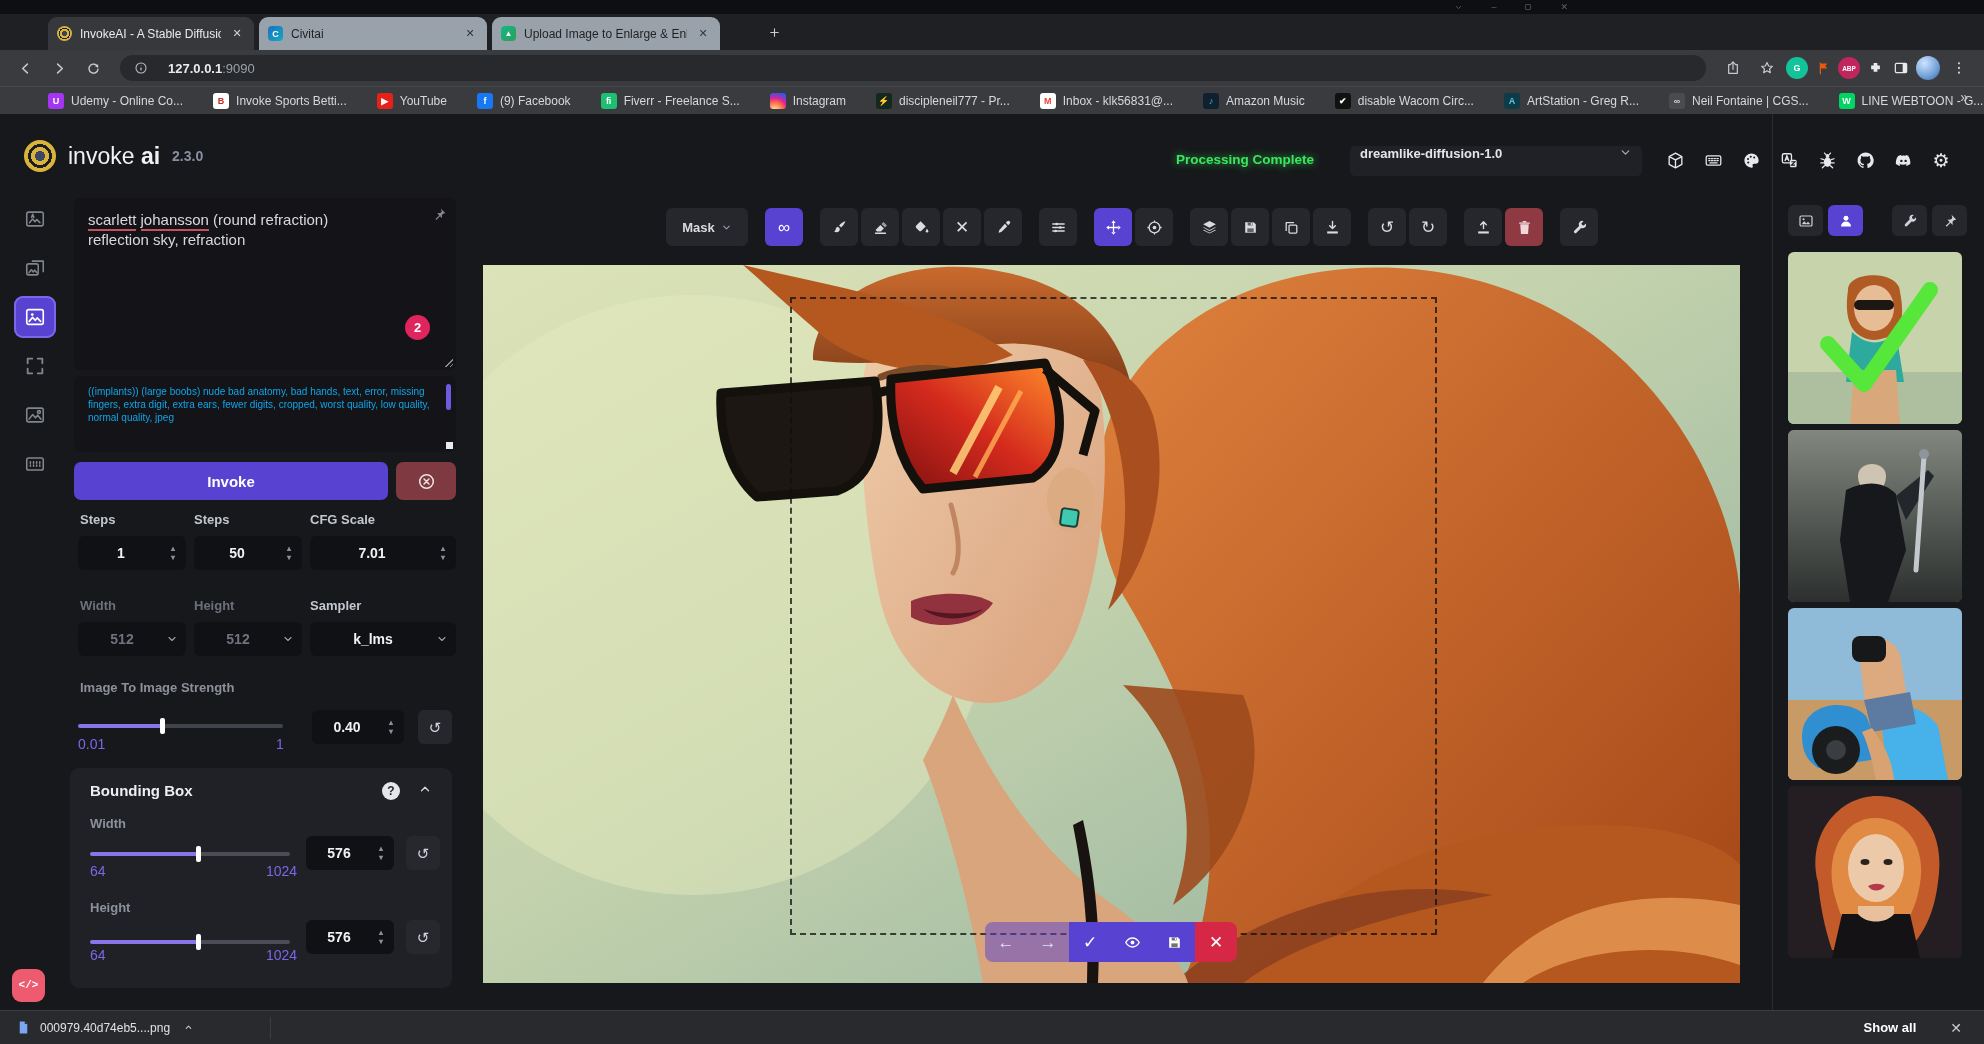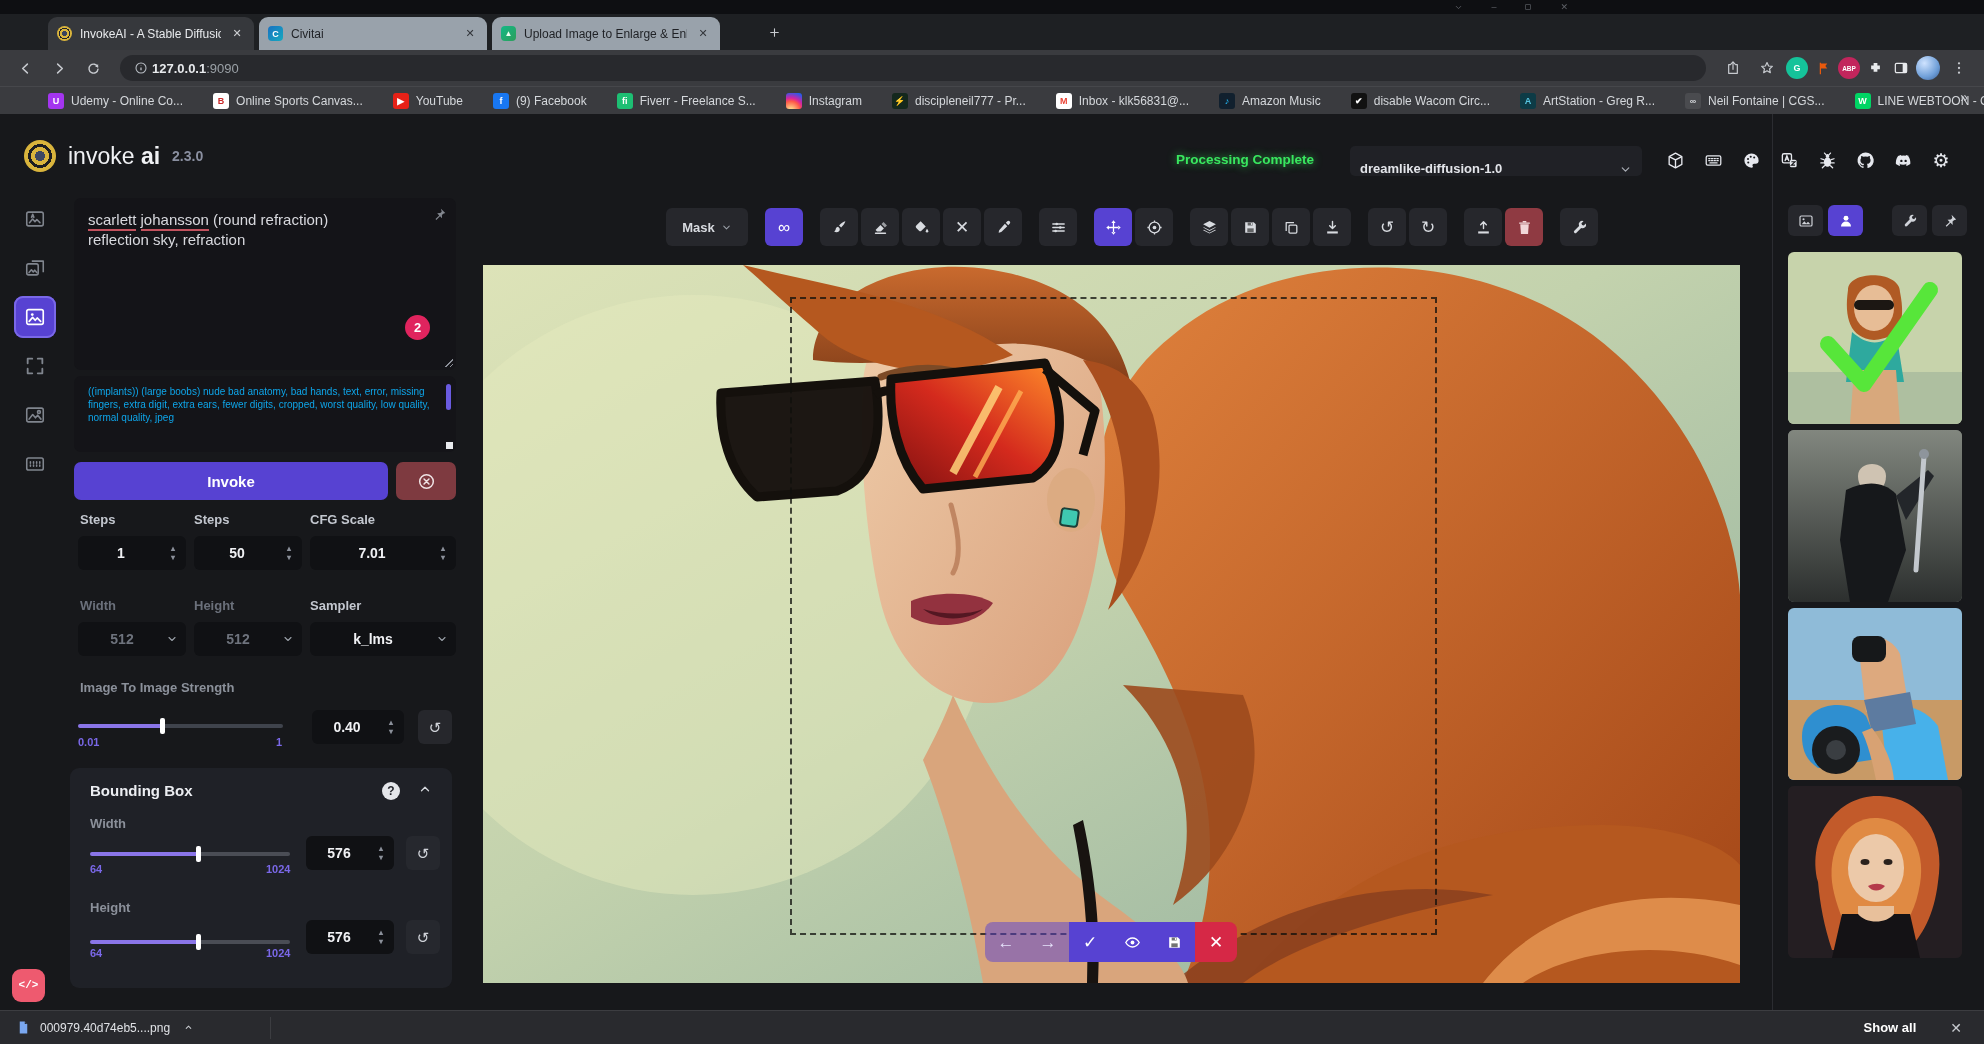--- a/index.html
+++ b/index.html
@@ -26,7 +26,7 @@
 
 .btoolbar{left:0;top:50px;width:1984px;height:36px;background:#3a3b3f;display:flex;align-items:center;padding:0 10px;gap:4px}
 .navbtn{width:30px;height:30px;color:#c7cacf;font-size:15px;display:flex;align-items:center;justify-content:center;border-radius:50%}
-.urlpill{flex:1;height:26px;background:#28292d;border-radius:13px;display:flex;align-items:center;gap:4px;padding:0 14px;margin:0 8px;color:#dfe1e5;font-size:13px}
+.urlpill{flex:1;height:26px;background:#28292d;border-radius:13px;display:flex;align-items:center;gap:20px;padding:0 14px;margin:0 8px;color:#dfe1e5;font-size:13px}
 .urlpill .u-host{font-weight:bold;color:#e8eaed}
 .urlpill .u-port{color:#9aa0a6}
 .exticon{width:22px;height:22px;border-radius:50%;display:flex;align-items:center;justify-content:center;font-size:9px;font-weight:bold;flex:none}

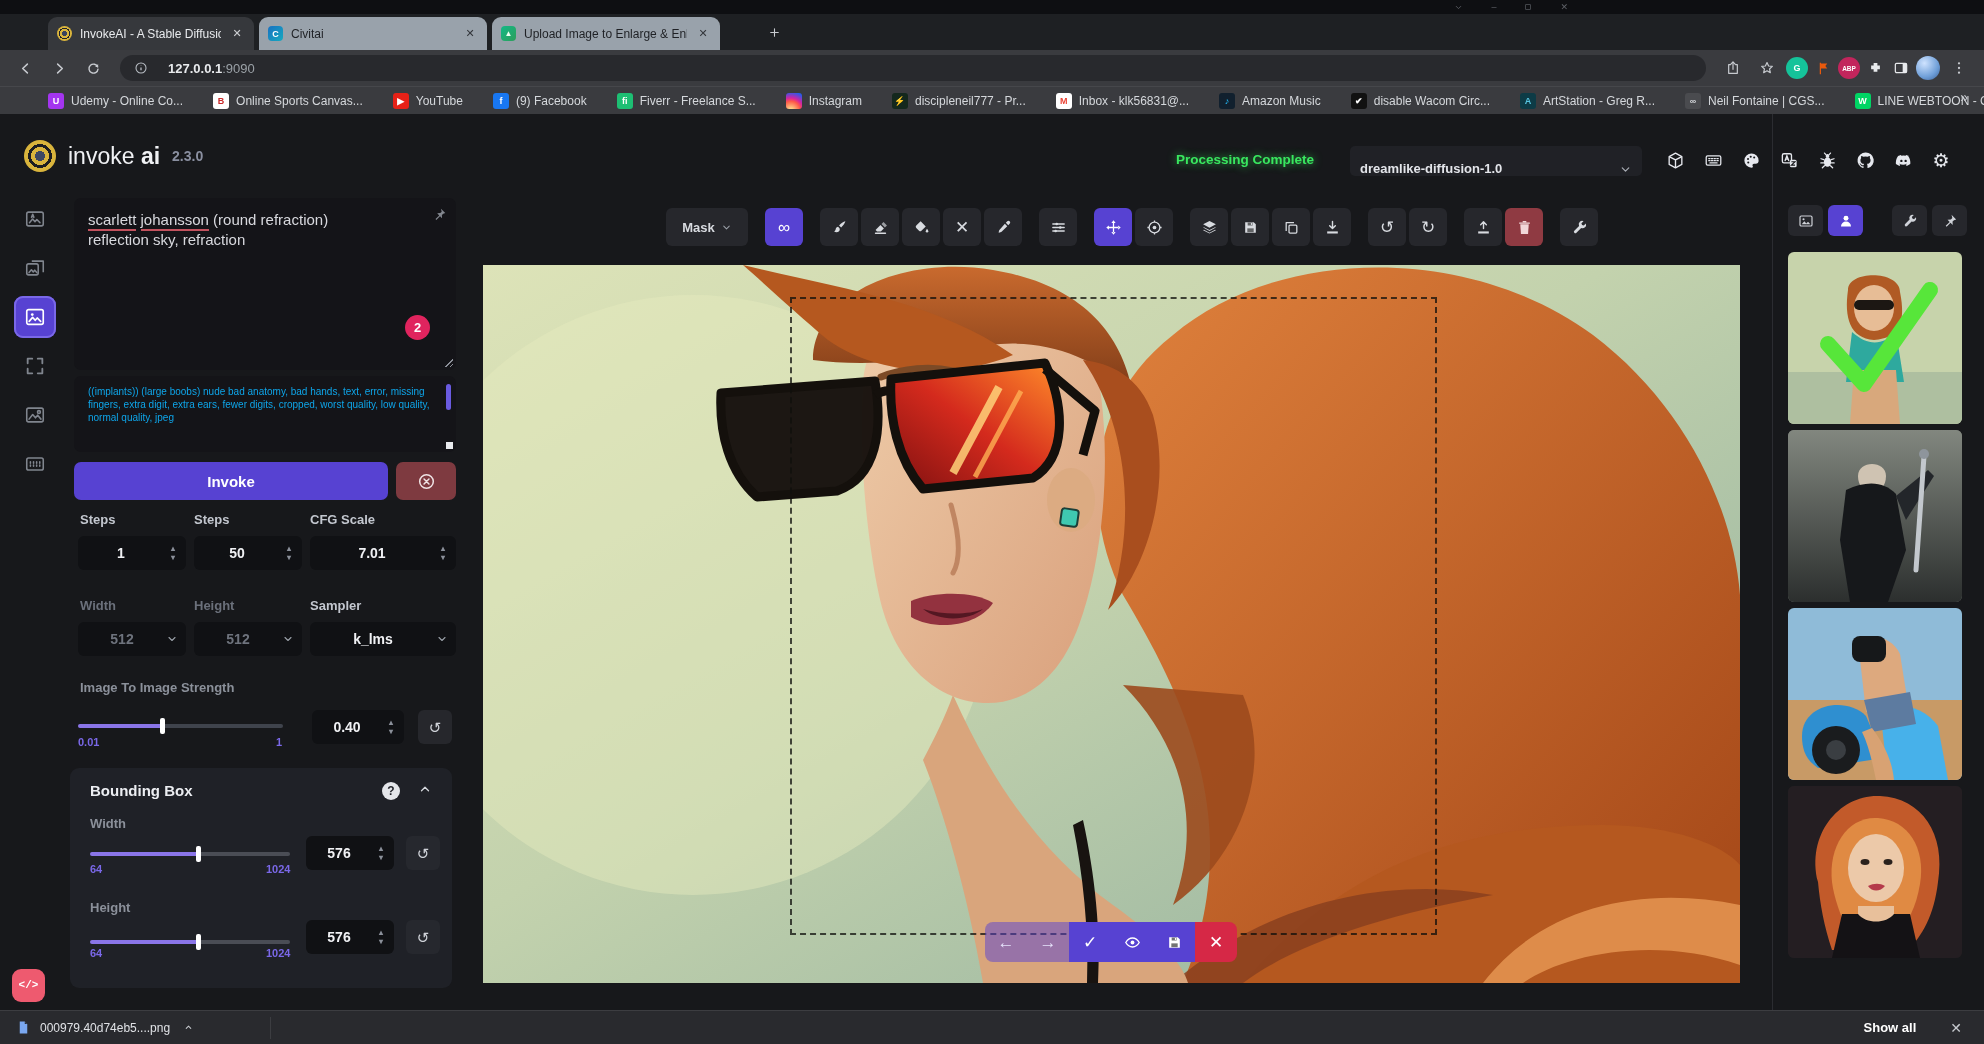--- a/index.html
+++ b/index.html
@@ -243,7 +243,7 @@
       </div>
       <div class="bm">
         <span class="bmicon" style="background: rgb(255, 255, 255); color: rgb(201, 42, 42);">B</span>
-        <span>Online Sports Canvas...</span>
+        <span>Invoke Sports Betti...</span>
       </div>
       <div class="bm">
         <span class="bmicon" style="background: rgb(230, 33, 23); color: rgb(255, 255, 255);">▶</span>

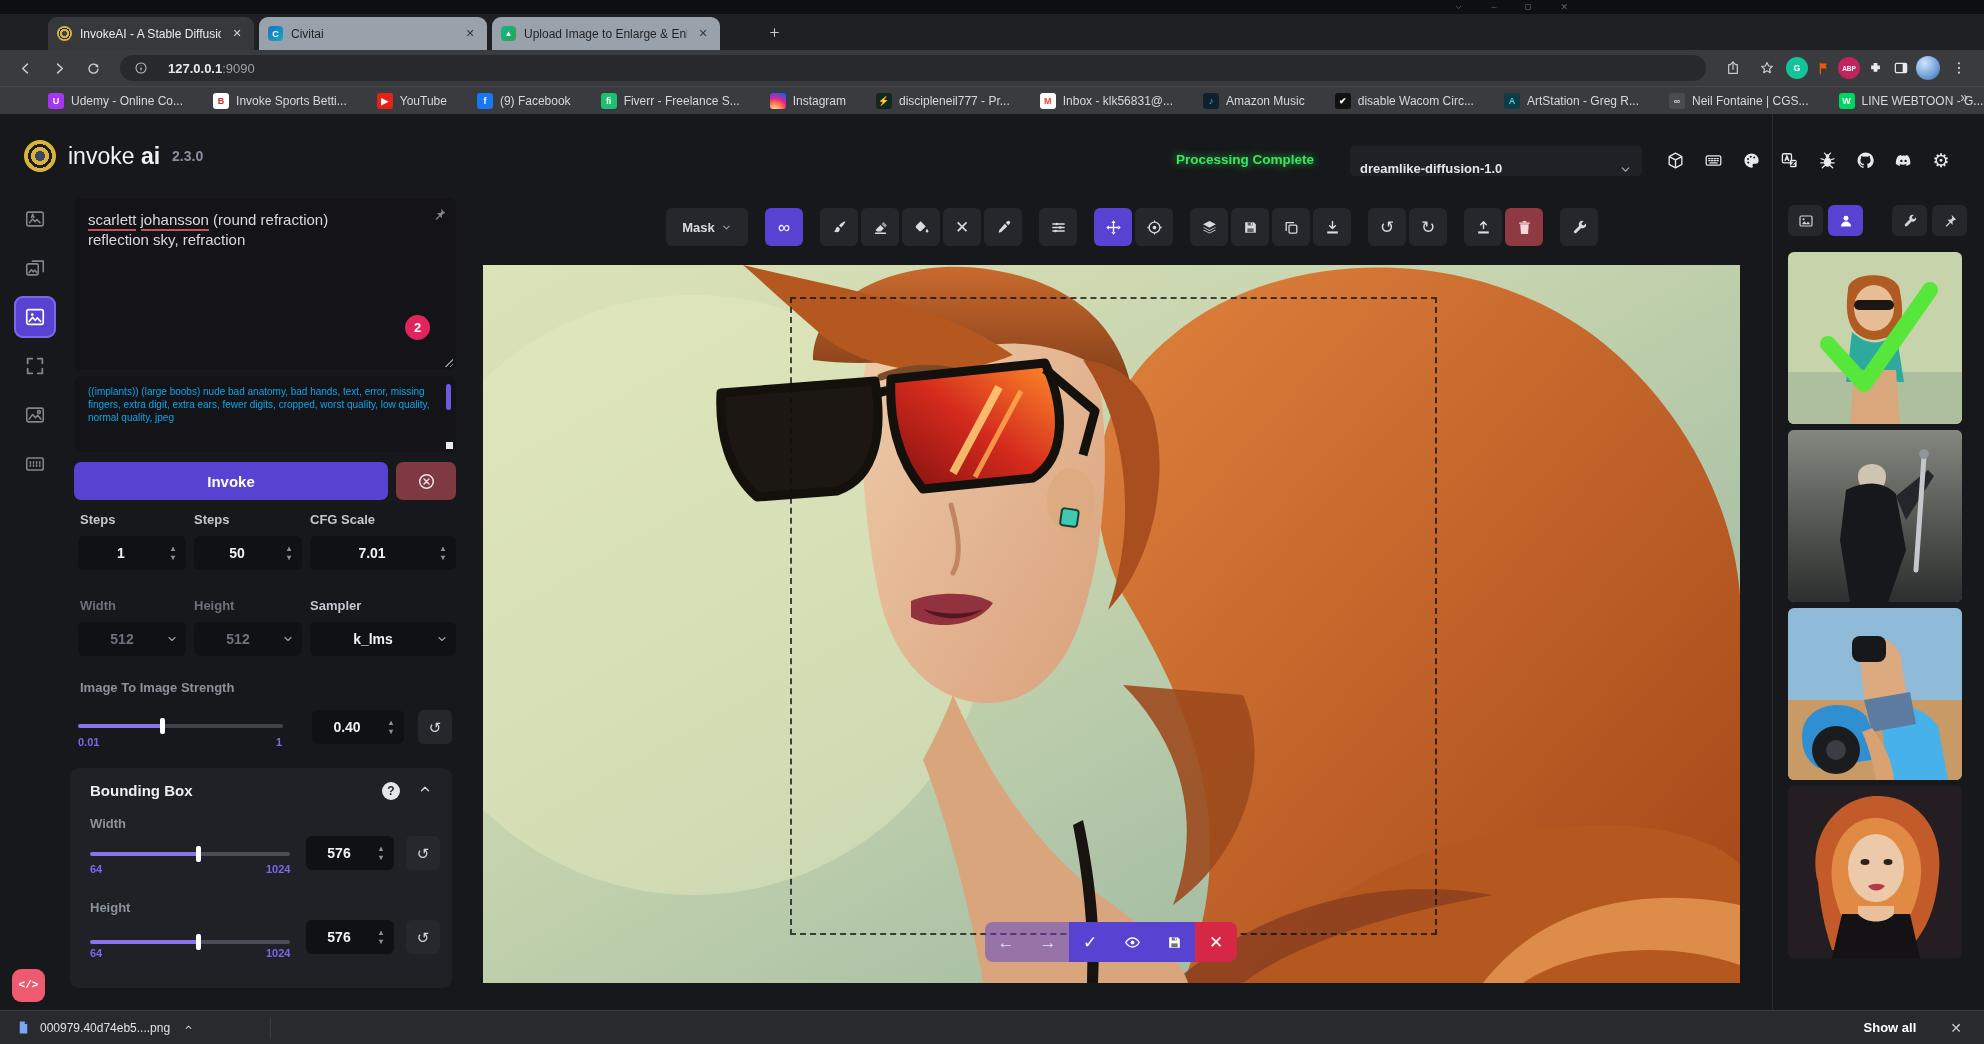--- a/index.html
+++ b/index.html
@@ -44,7 +44,7 @@
 .brand .b1 b{font-weight:700}
 .brand .ver{font-size:14px;font-weight:600;color:#8a8fa0}
 .status{left:1176px;top:38px;font-size:13.5px;font-weight:bold;color:#39e75f;text-shadow:0 0 9px rgba(57,231,95,.75)}
-.modelsel{left:1350px;top:32px;width:292px;height:30px;background:#202126;border-radius:5px;display:flex;align-items:flex-end;padding:0 10px;color:#e3e5ea;font-size:13px;font-weight:bold}
+.modelsel{left:1350px;top:32px;width:292px;height:30px;background:#202126;border-radius:5px;display:flex;align-items:flex-start;padding:0 10px;color:#e3e5ea;font-size:13px;font-weight:bold}
 .modelsel .ms-caret{margin-left:auto;font-size:13px;color:#a9adb5}
 .hdricons{left:1660px;top:32px;display:flex;gap:8px}
 .hdr-btn{width:30px;height:28px;color:#e6e8ee;font-size:19px;display:flex;align-items:center;justify-content:center;border-radius:5px}

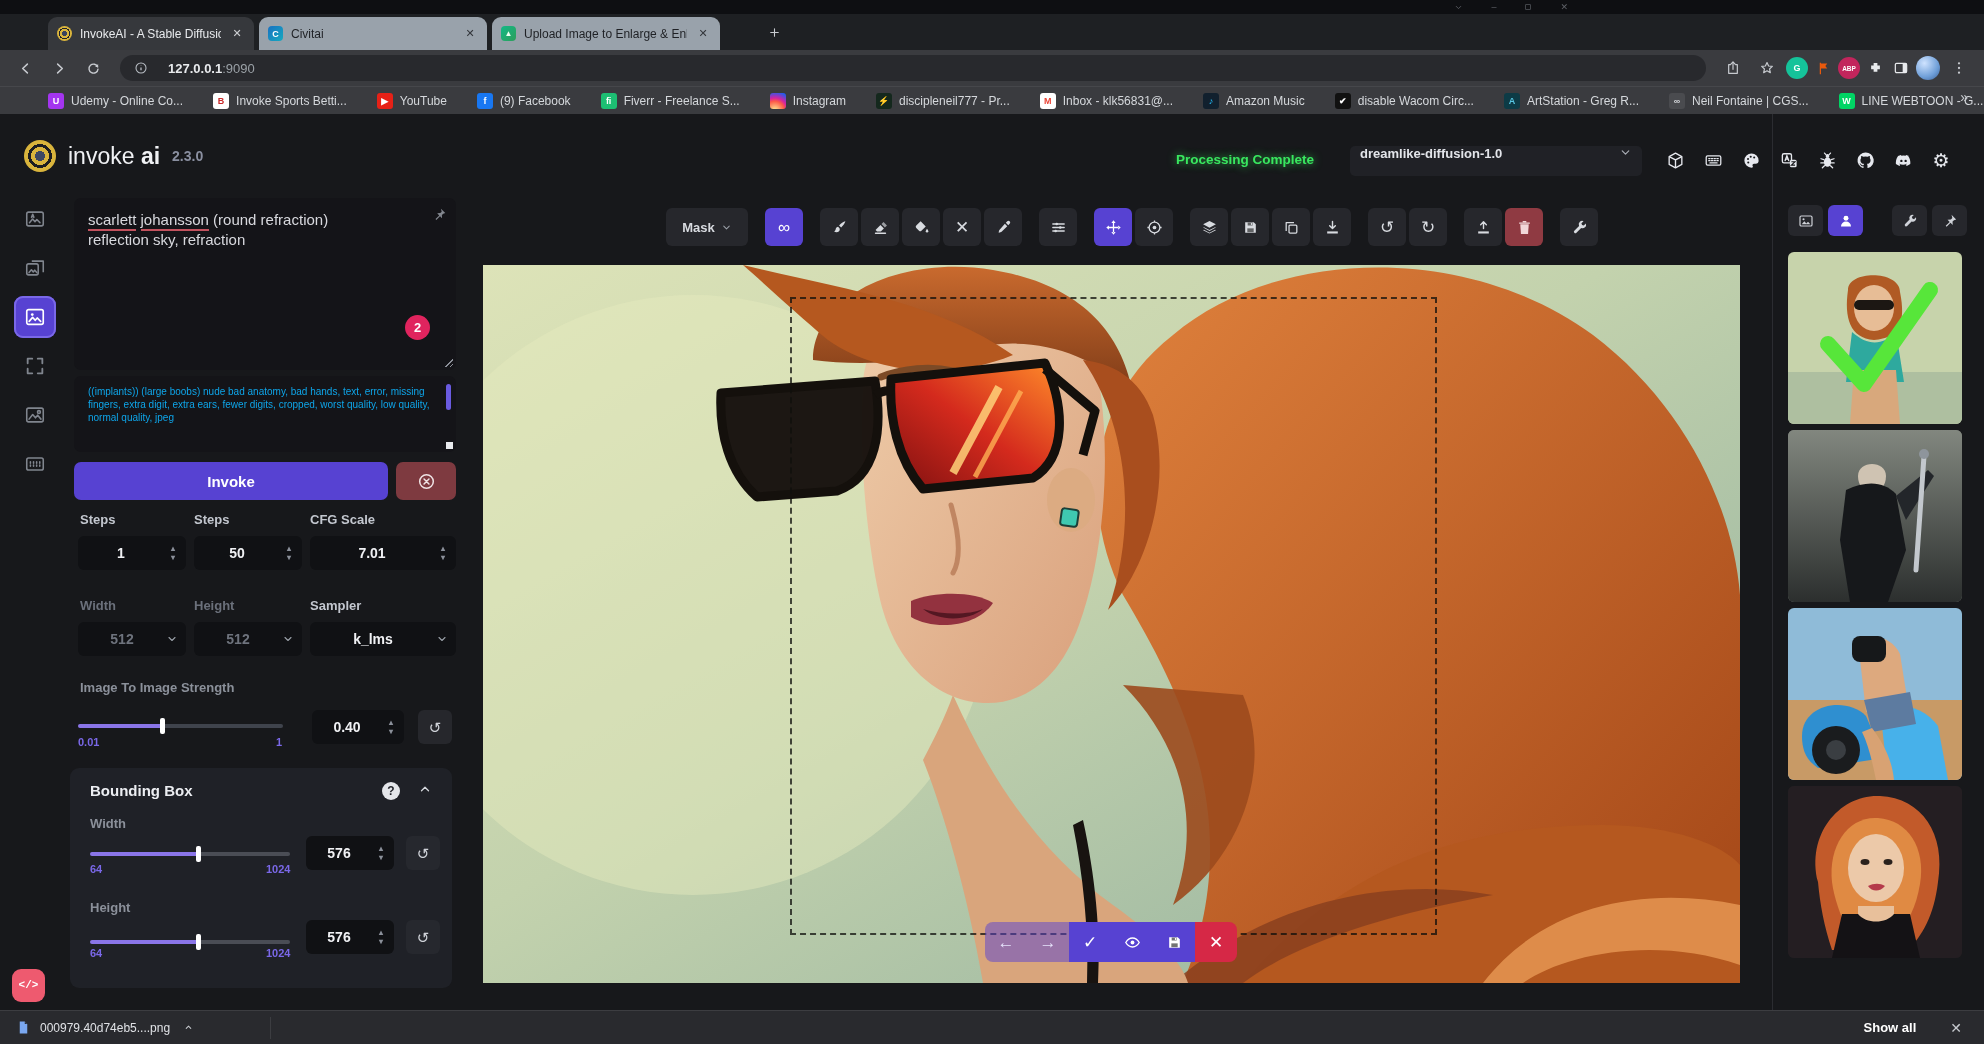--- a/index.html
+++ b/index.html
@@ -73,7 +73,7 @@
 .selbox.dim{color:#6e737d}
 .slider-track{height:4px;border-radius:2px;position:relative}
 .slider-thumb{position:absolute;top:-6px;width:5px;height:16px;border-radius:2px;background:#fff}
-.mm{font-size:11px;font-weight:bold;color:#7a68e8}
+.mm{font-size:14px;font-weight:normal;color:#7a68e8}
 .resetbtn{width:34px;height:34px;border-radius:6px;background:#26272c;color:#cfd2d8;font-size:15px;display:flex;align-items:center;justify-content:center}
 .bbox-card{left:70px;top:654px;width:382px;height:220px;background:#1f2127;border-radius:9px}
 .bbox-title{position:absolute;left:20px;top:14px;font-size:15px;font-weight:bold;color:#eceef2}

